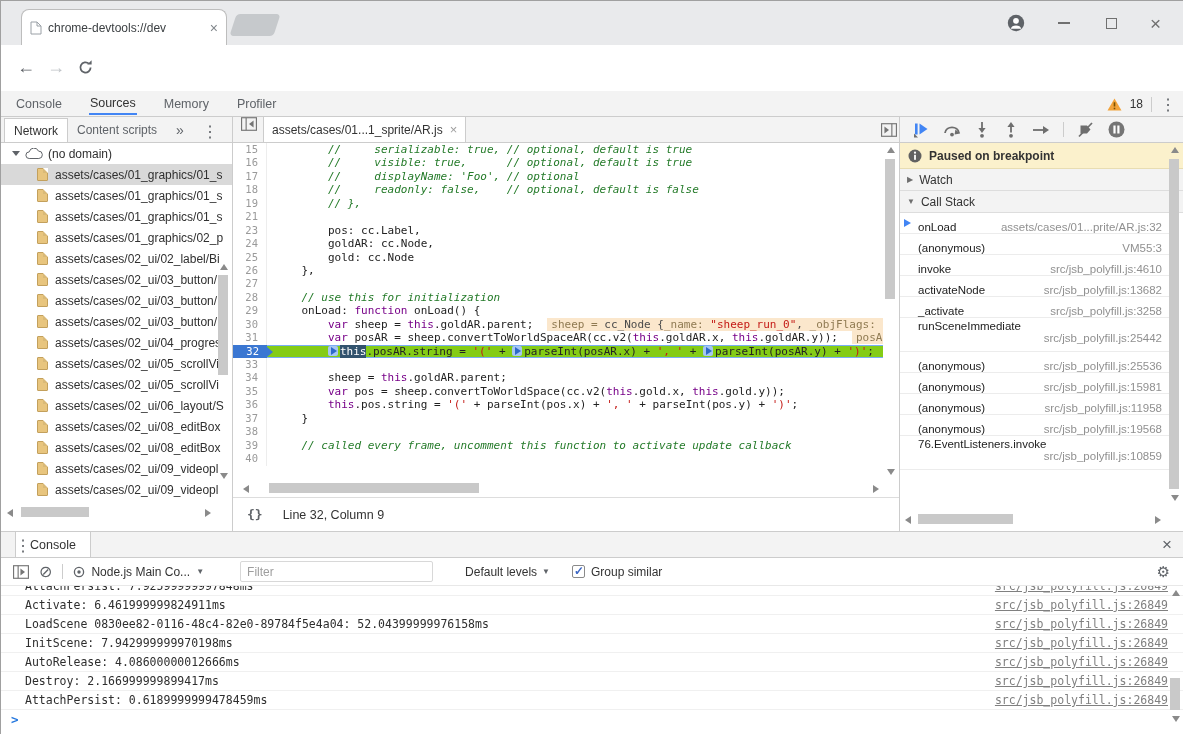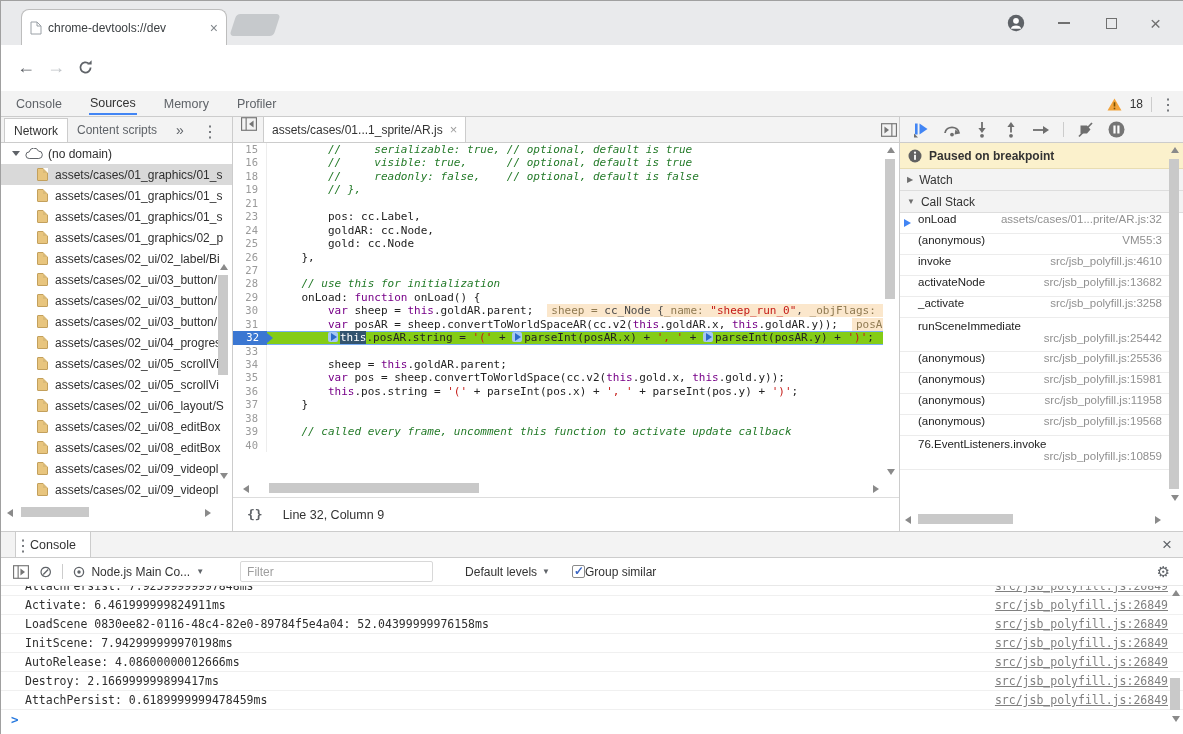--- a/index.html
+++ b/index.html
@@ -323,6 +323,10 @@
           <div class="cl"><span class="tk-c">        //     visible: true,      // optional, default is true</span></div>
         </div>
         <div class="crow">
+          <div class="gut">17</div>
+          <div class="cl"><span class="tk-c">        //     displayName: 'Foo', // optional</span></div>
+        </div>
+        <div class="crow">
           <div class="gut">18</div>
           <div class="cl"><span class="tk-c">        //     readonly: false,    // optional, default is false</span></div>
         </div>

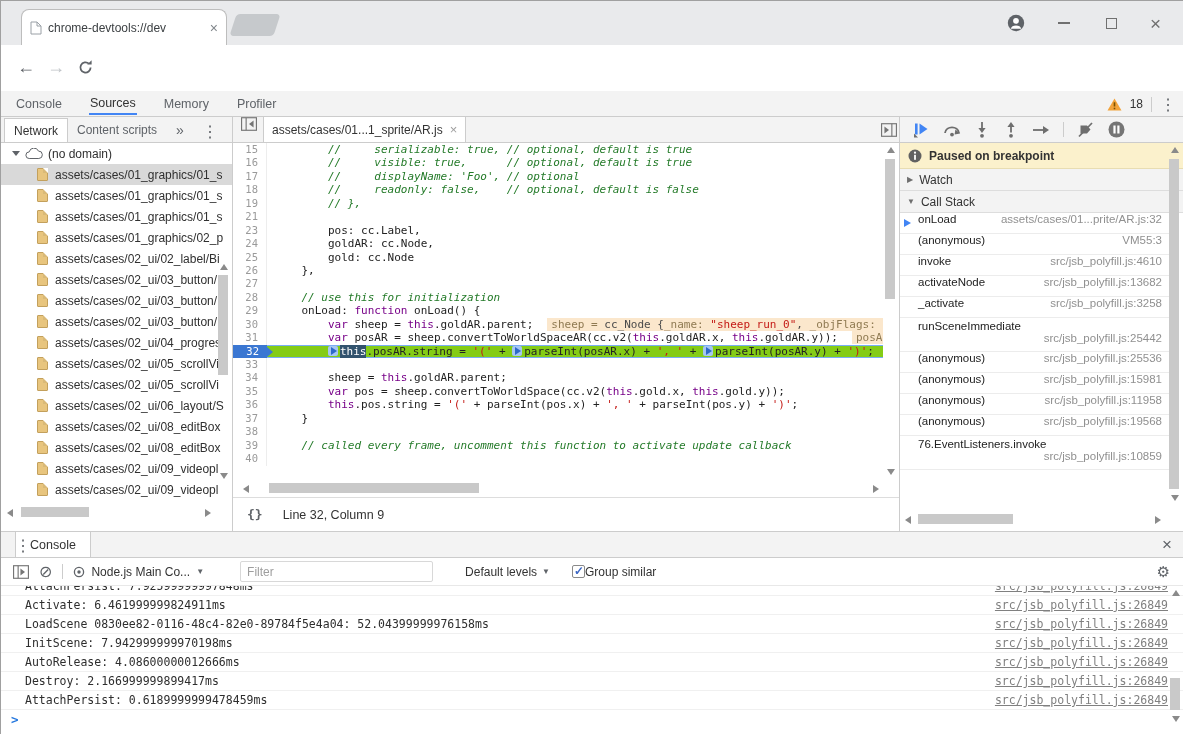--- a/index.html
+++ b/index.html
@@ -94,7 +94,7 @@
     display:flex;align-items:center;gap:6px;padding-left:7px;font-size:12px;color:#333;}
   .tri-glyph{font-size:8px;color:#6e6e6e;}
   .frames{position:absolute;left:0;top:96px;width:272px;}
-  .frame{display:flex;align-items:flex-start;height:21px;border-bottom:1px solid #ececec;padding:0 10px 0 18px;font-size:11.5px;position:relative;}
+  .frame{display:flex;align-items:flex-end;height:21px;border-bottom:1px solid #ececec;padding:0 10px 0 18px;font-size:11.5px;position:relative;}
   .fname{color:#222;white-space:nowrap;}
   .floc{margin-left:auto;color:#909090;white-space:nowrap;}
   .frame.wrap{display:block;height:34px;padding-top:2px;}

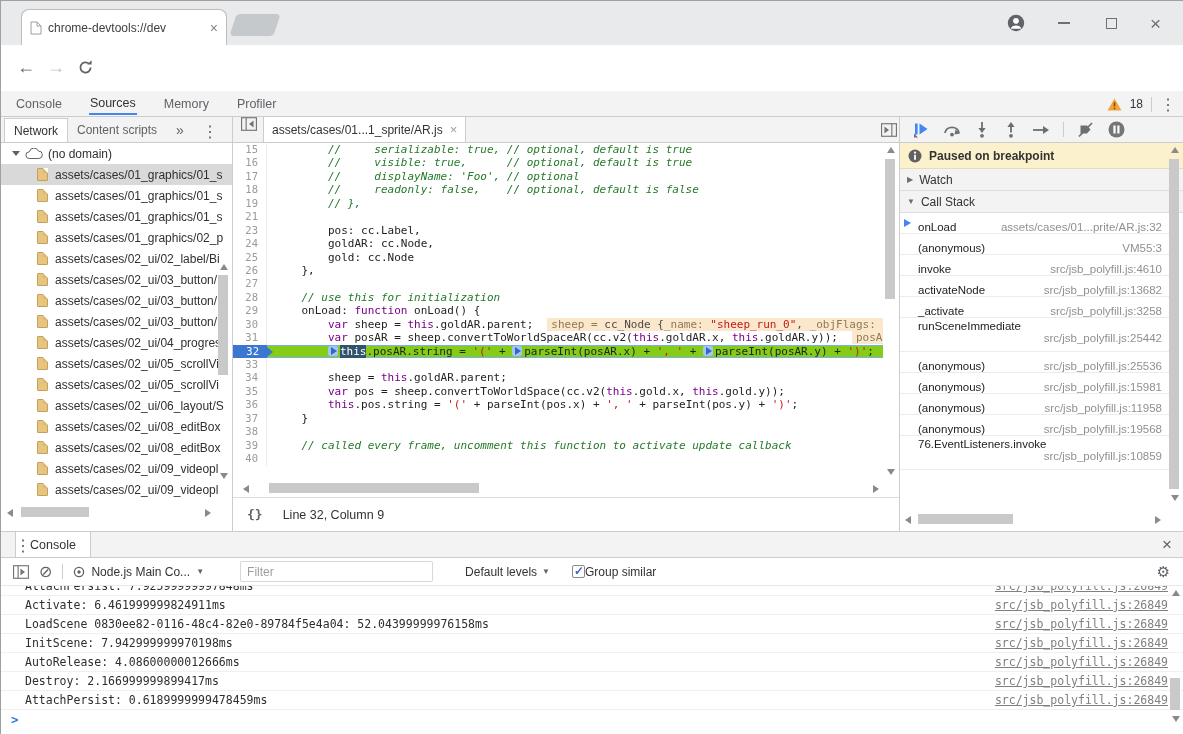--- a/index.html
+++ b/index.html
@@ -557,7 +557,7 @@
         <span class="ctx-label">Default levels</span>
         <span class="dd-arrow">▼</span>
       </span>
-      <span style="display:flex;align-items:center;margin-left:12px;">
+      <span style="display:flex;align-items:center;gap:6px;margin-left:12px;">
         <span class="chk"></span>
         <span class="ctx-label">Group similar</span>
       </span>

